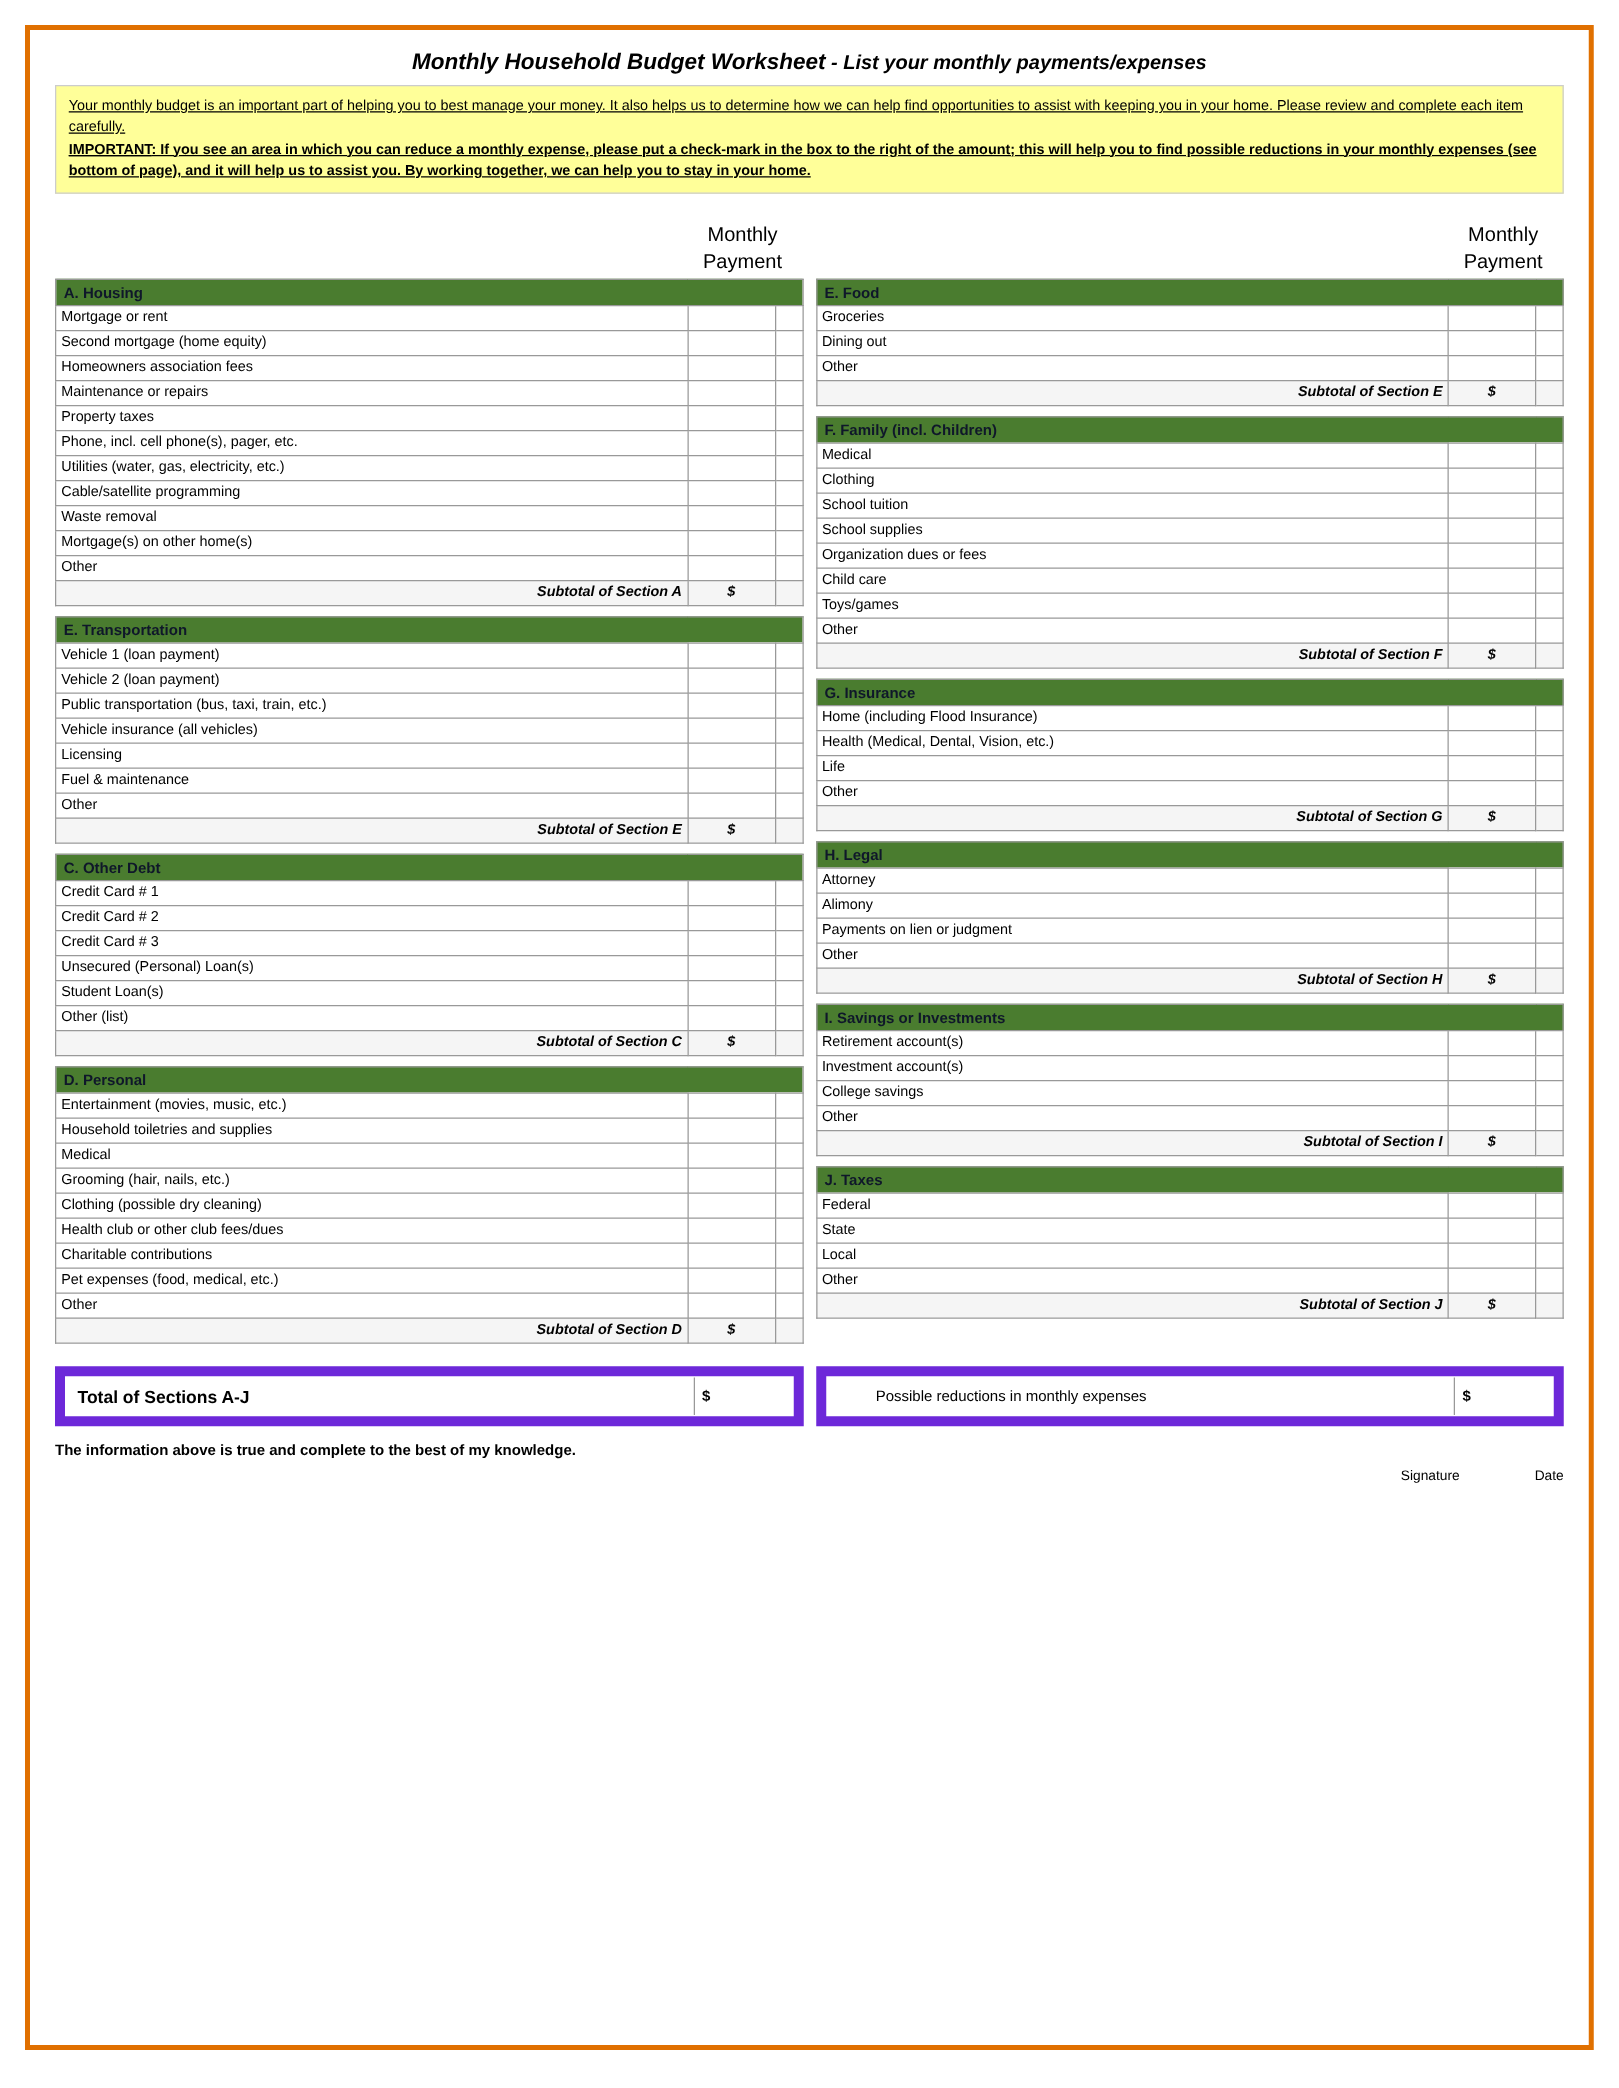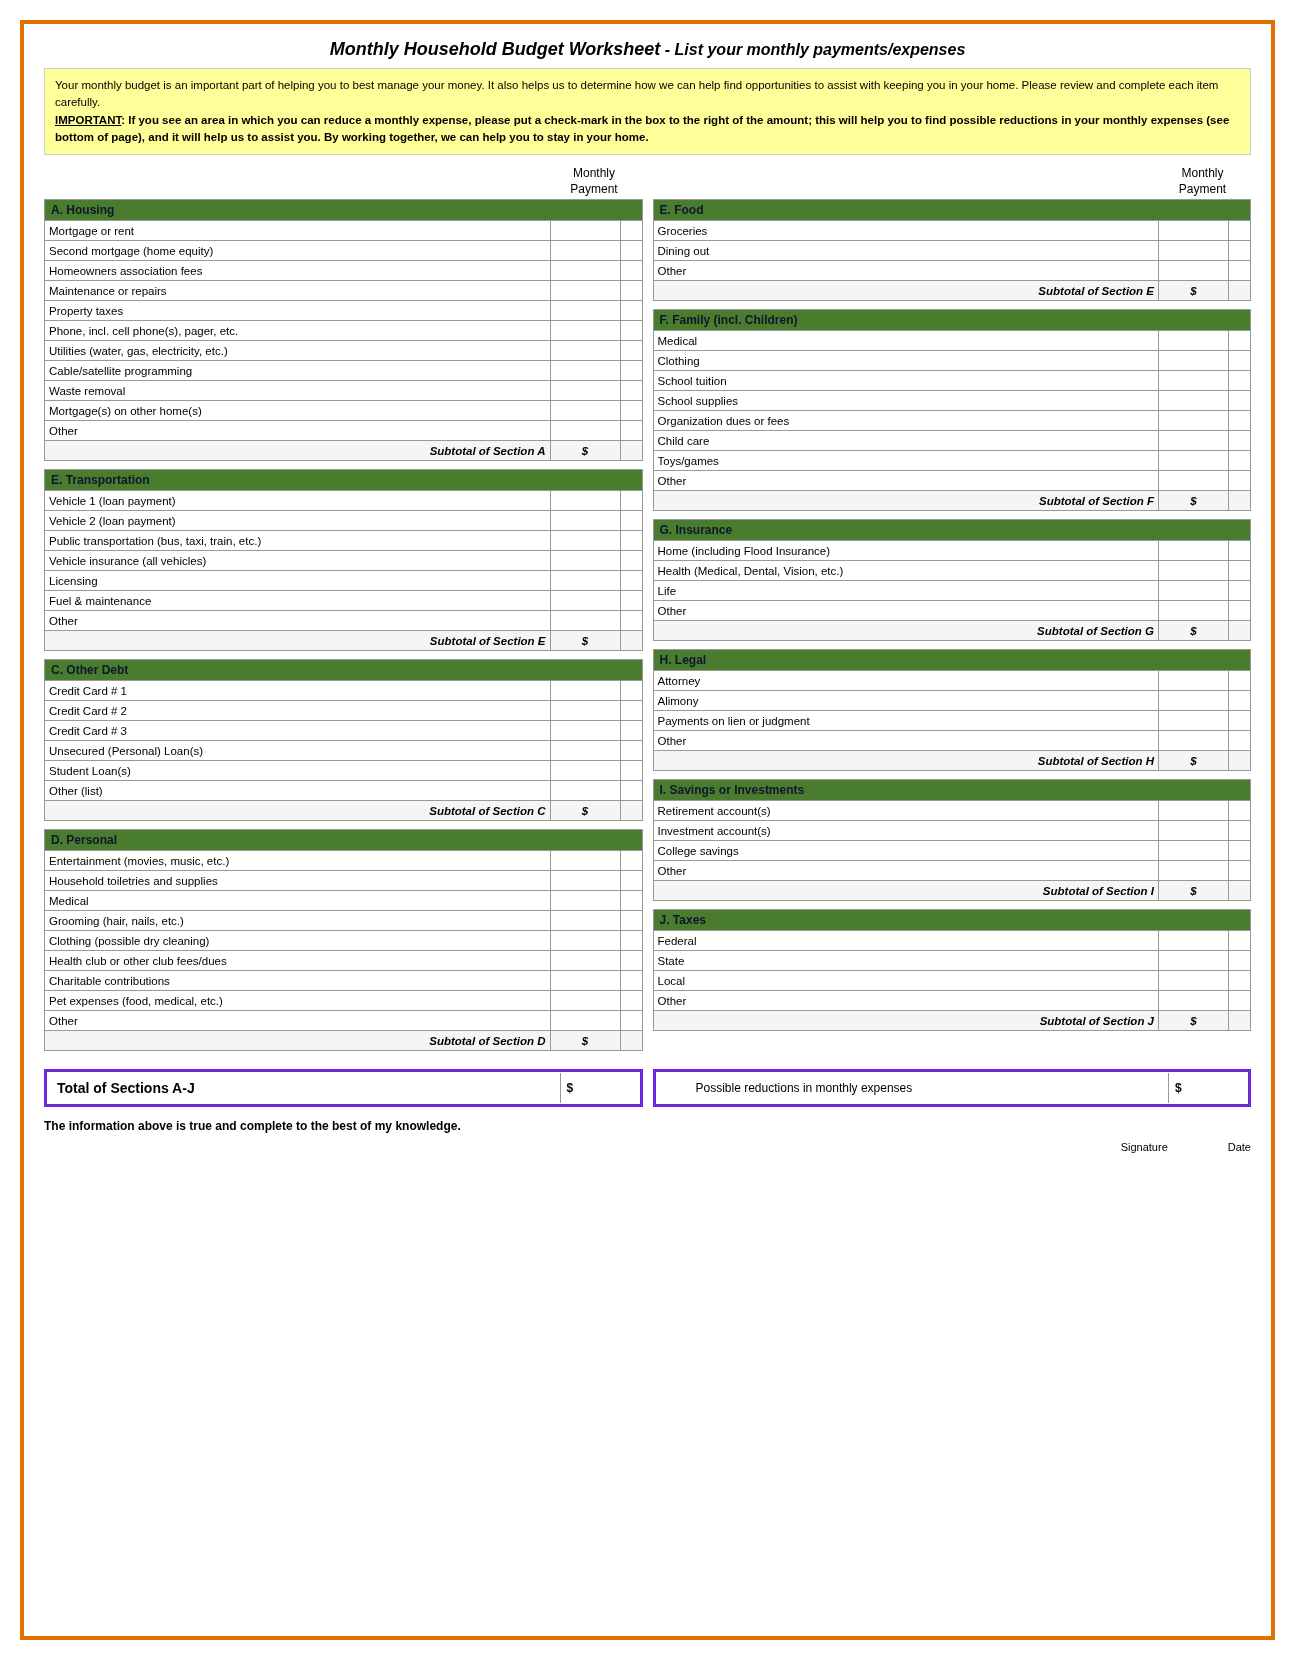--- a/index.html
+++ b/index.html
@@ -32,8 +32,9 @@
       border: 1px solid #ccc;
       padding: 8px 10px;
       font-size: 11.5px;
-      margin-bottom: 11px;
+      margin-bottom: 24px;
       line-height: 1.5;
+      text-decoration: underline;
     }
     .intro-box .important {
       font-weight: bold;

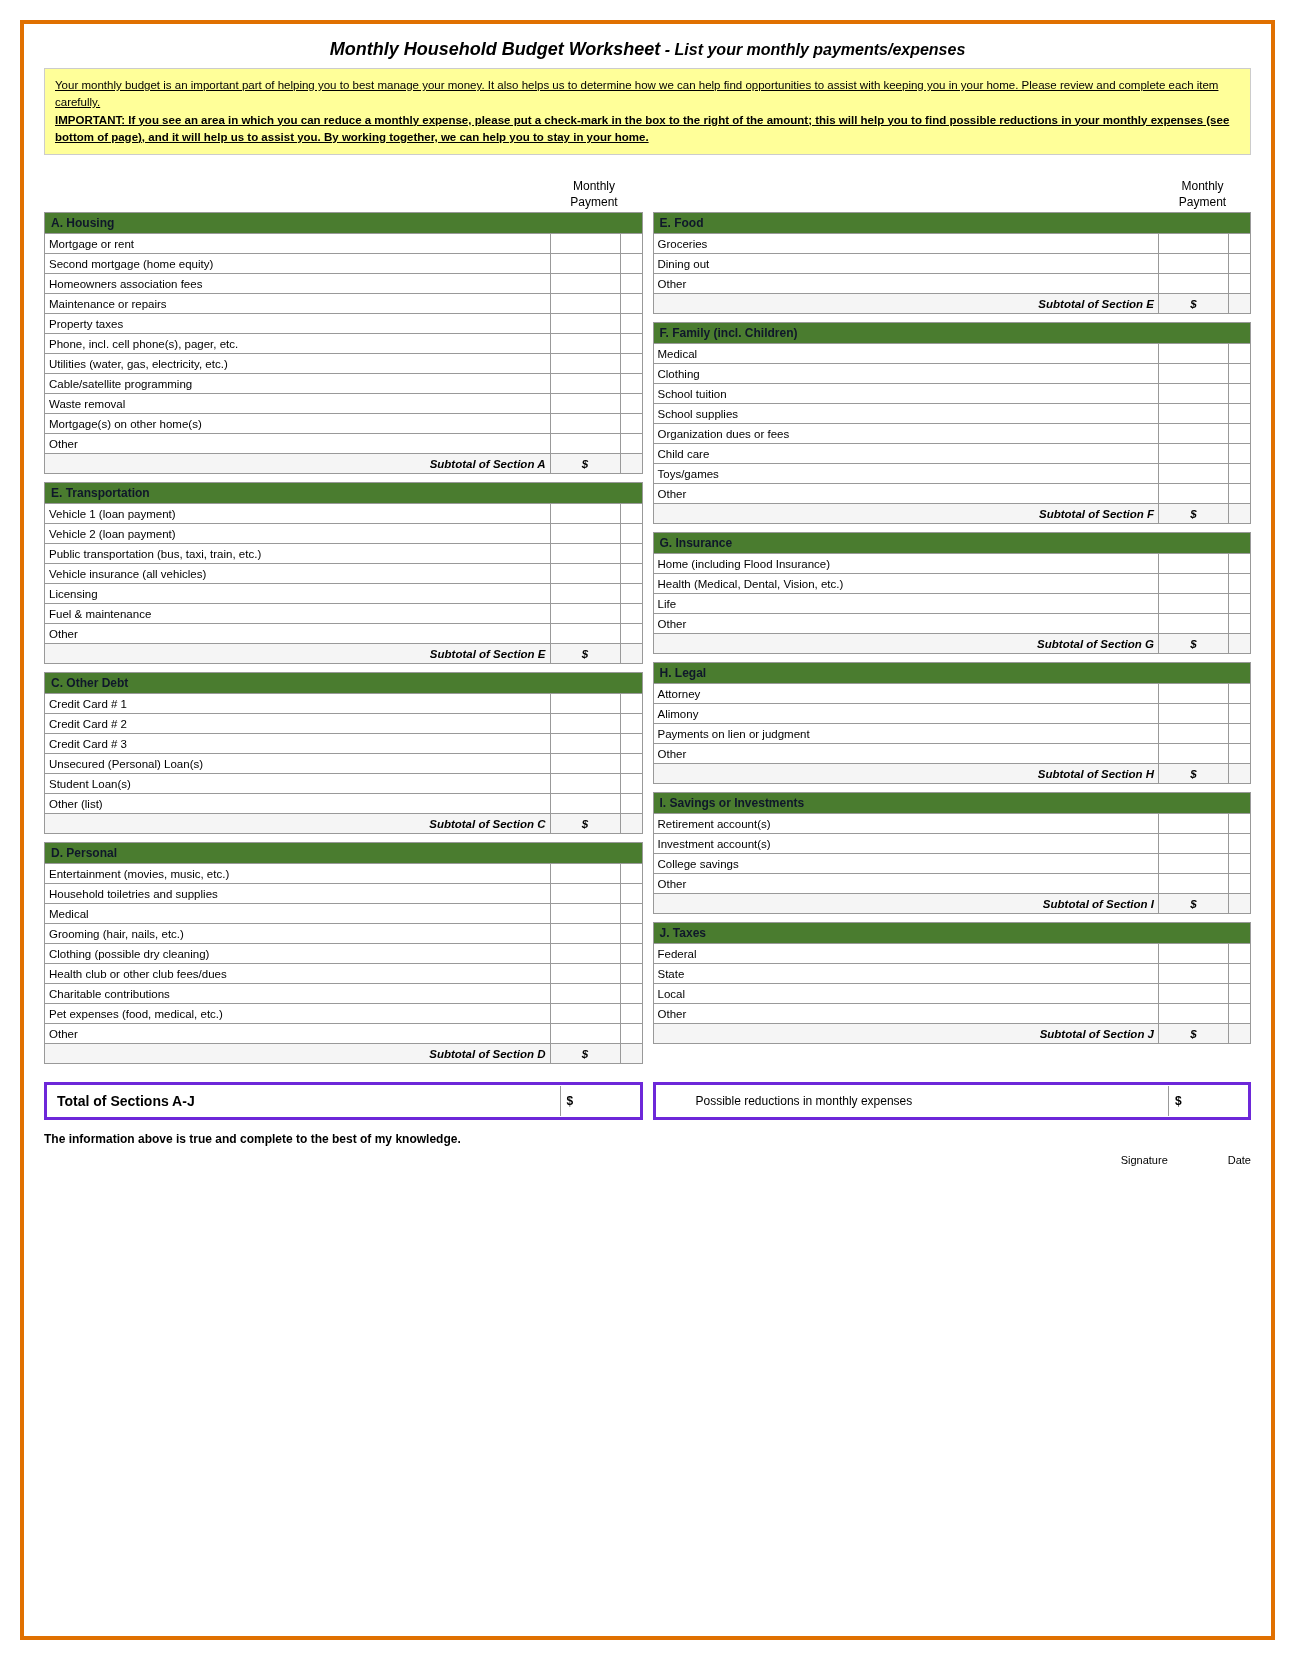--- a/index.html
+++ b/index.html
@@ -141,7 +141,7 @@
     .col-monthly-header {
       display: flex;
       justify-content: flex-end;
-      font-size: 12px;
+      font-size: 16px;
       padding-right: 2px;
     }
     .monthly-payment-header {

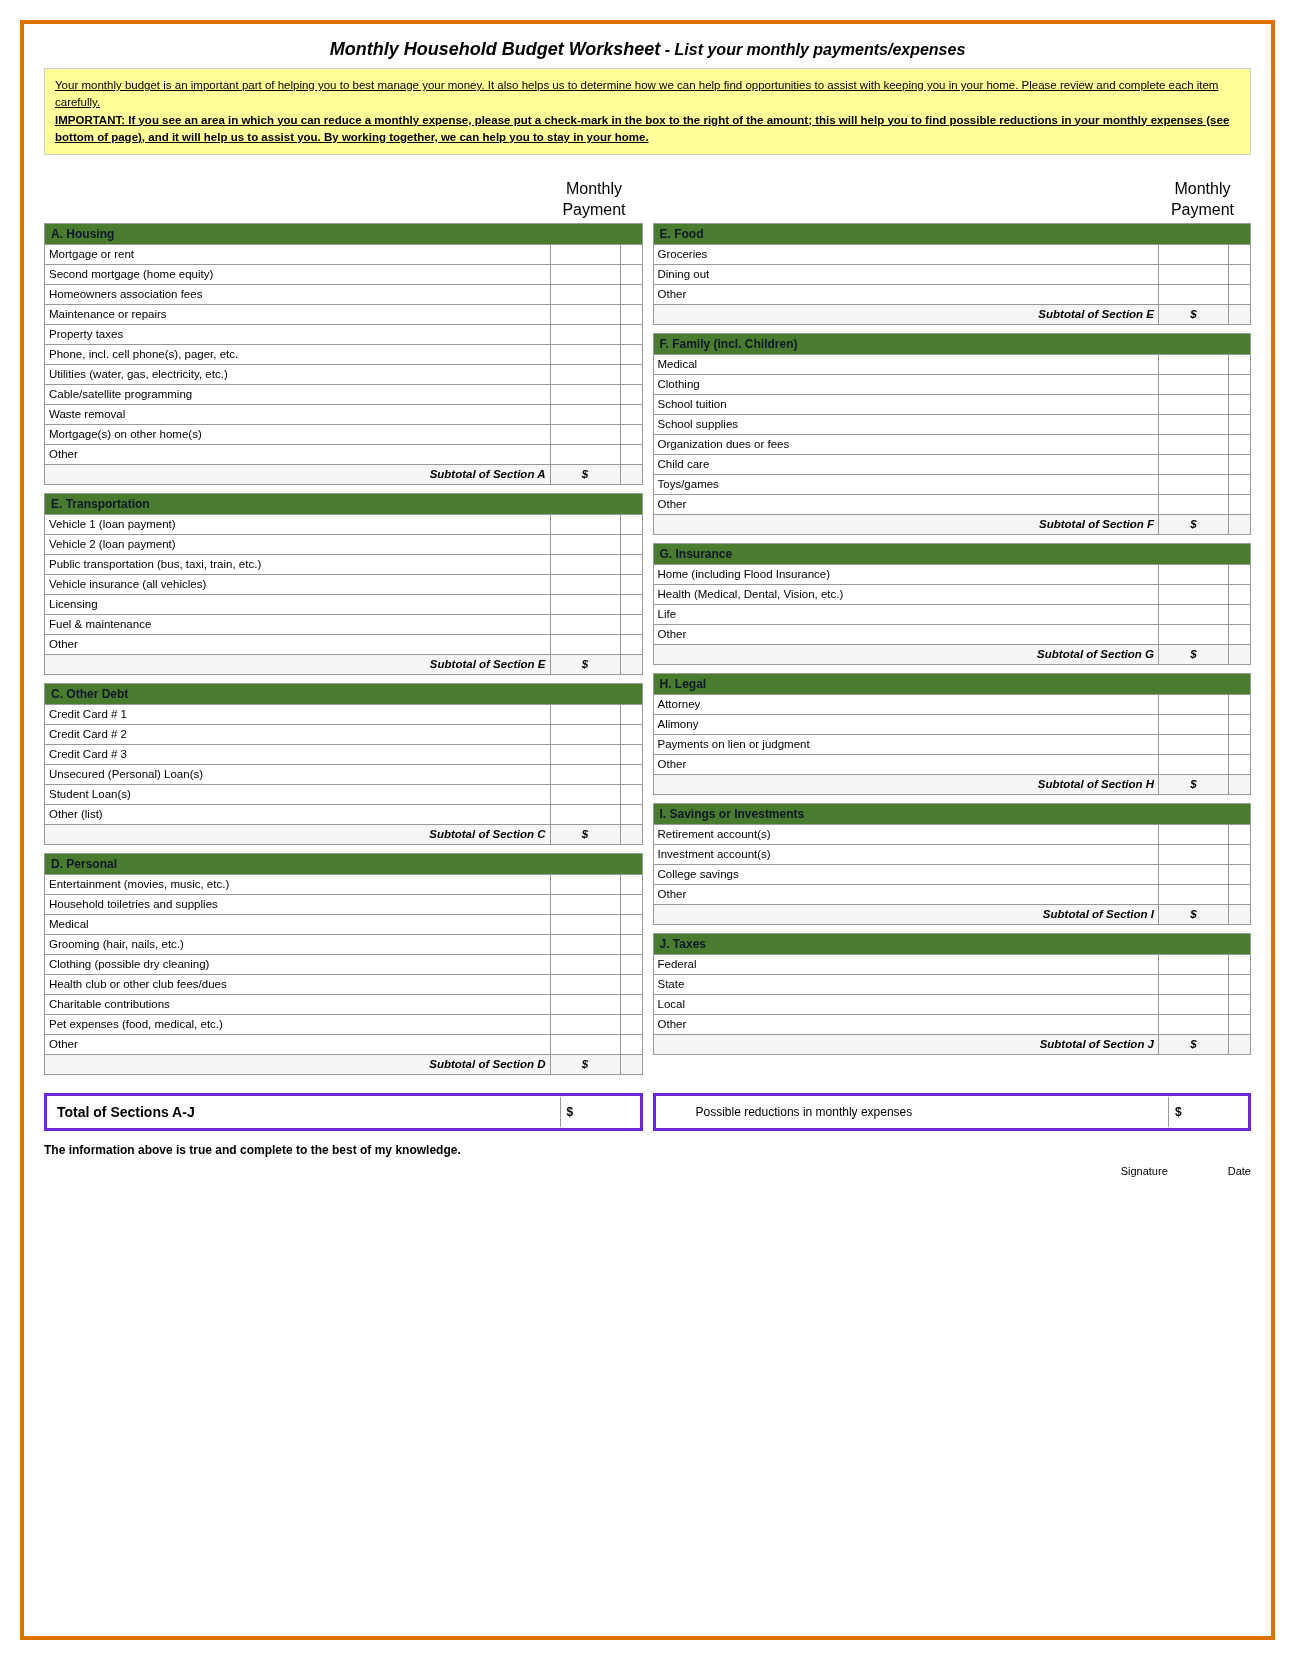--- a/index.html
+++ b/index.html
@@ -103,7 +103,7 @@
       gap: 0 10px;
     }
     .total-box {
-      border: 3px solid #6d28d9;
+      border: 8px solid #6d28d9;
       display: flex;
       align-items: center;
     }

